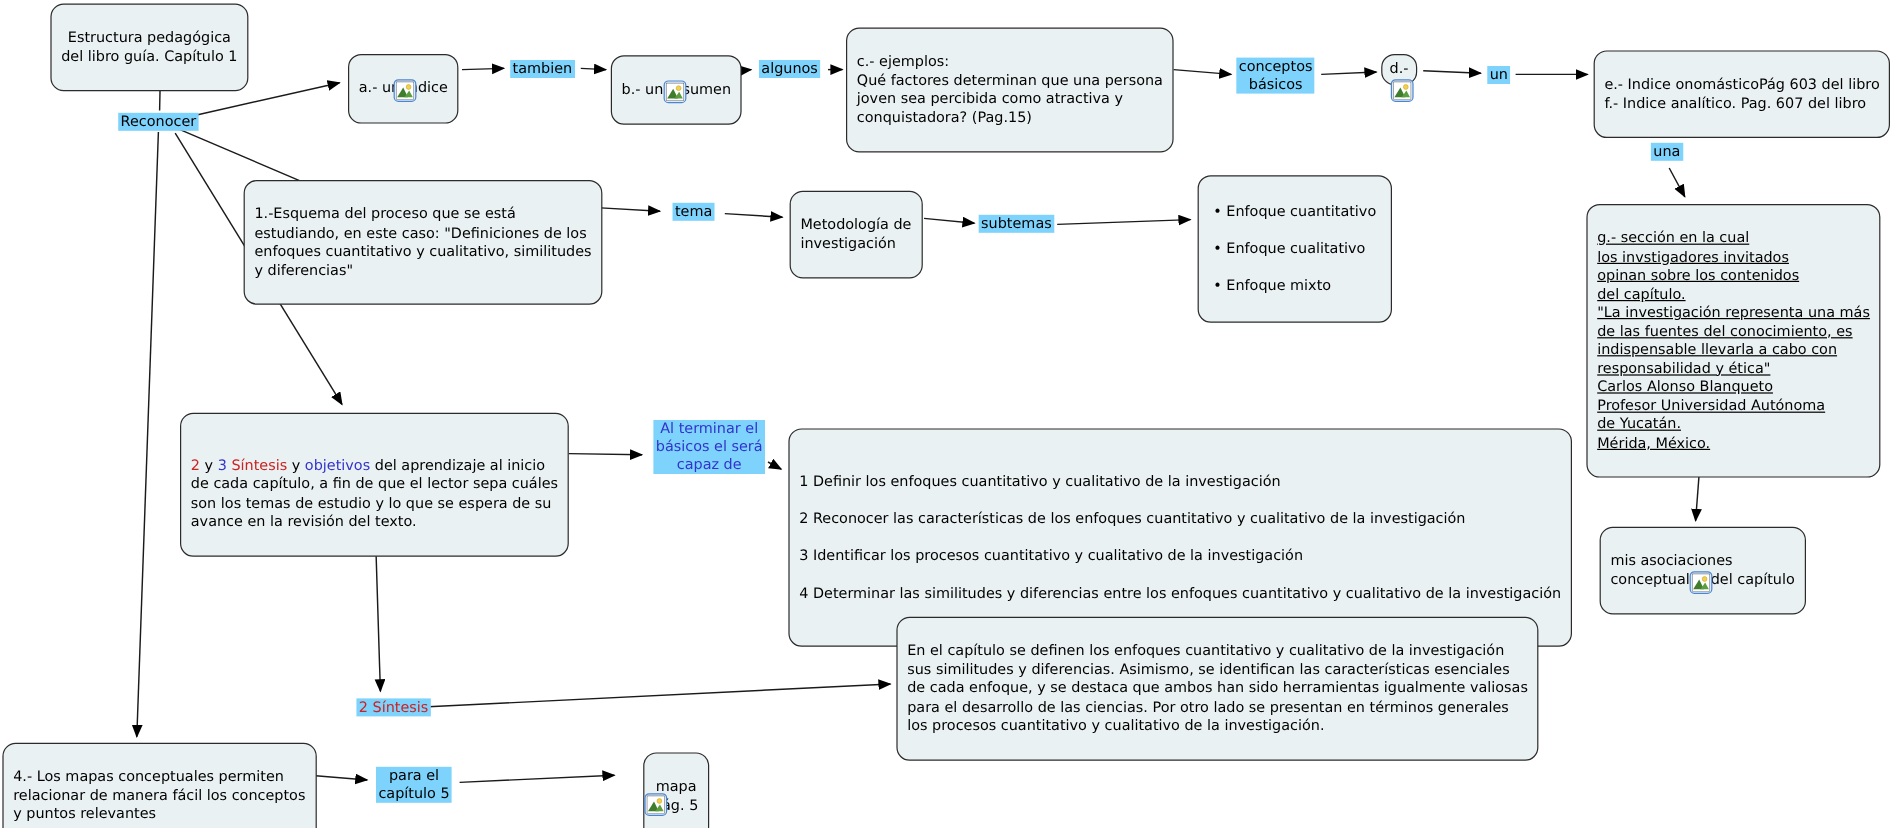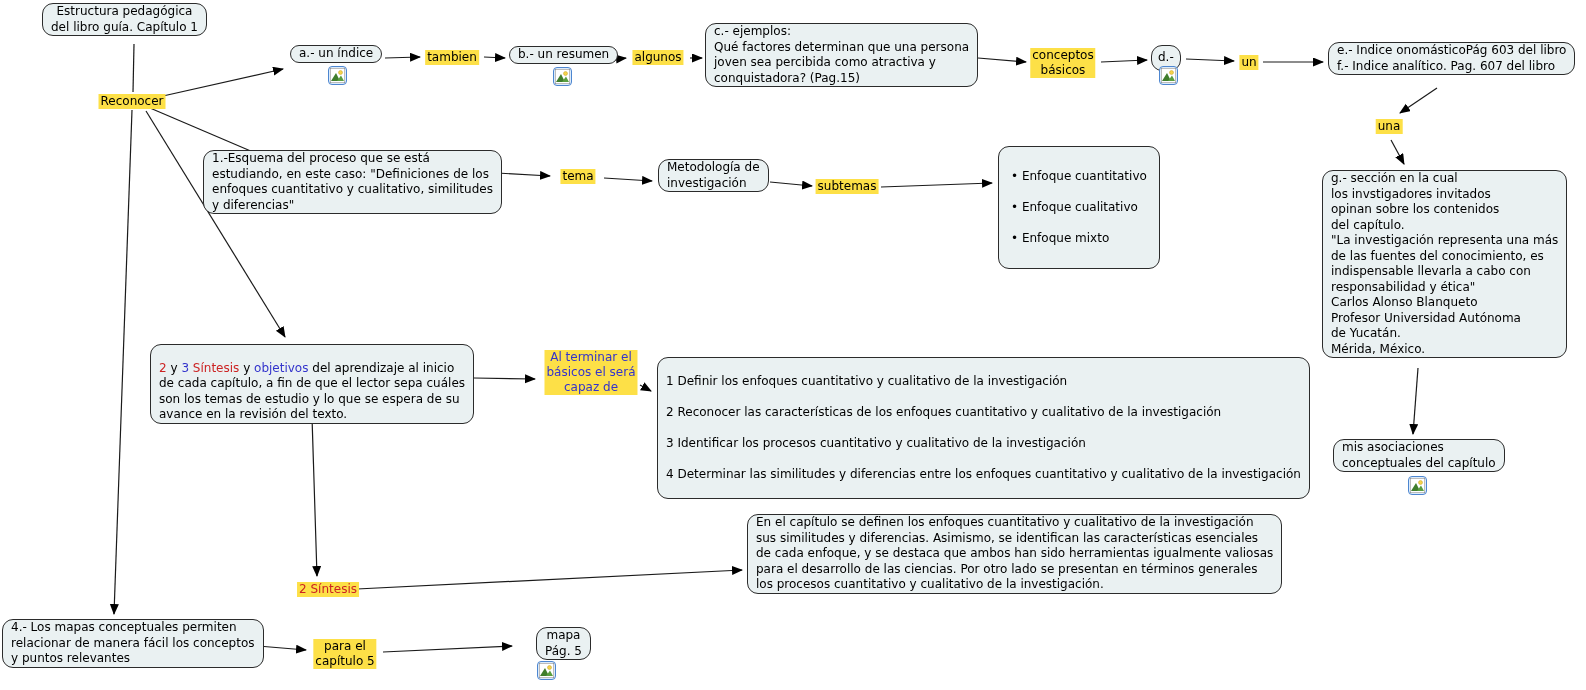--- a/index.html
+++ b/index.html
@@ -10,7 +10,7 @@
   #wires{position:absolute;left:0;top:0;width:1586px;height:690px;z-index:1;}
   .node{
     position:absolute;z-index:2;background:#eaf1f2;border:1px solid #2b2b2b;border-radius:11px;
-    padding:0 8px;line-height:15.5px;white-space:pre-line;
+    padding:20px 8px;line-height:15.5px;white-space:pre-line;
   }
   .center{text-align:center;}
   .lbl{

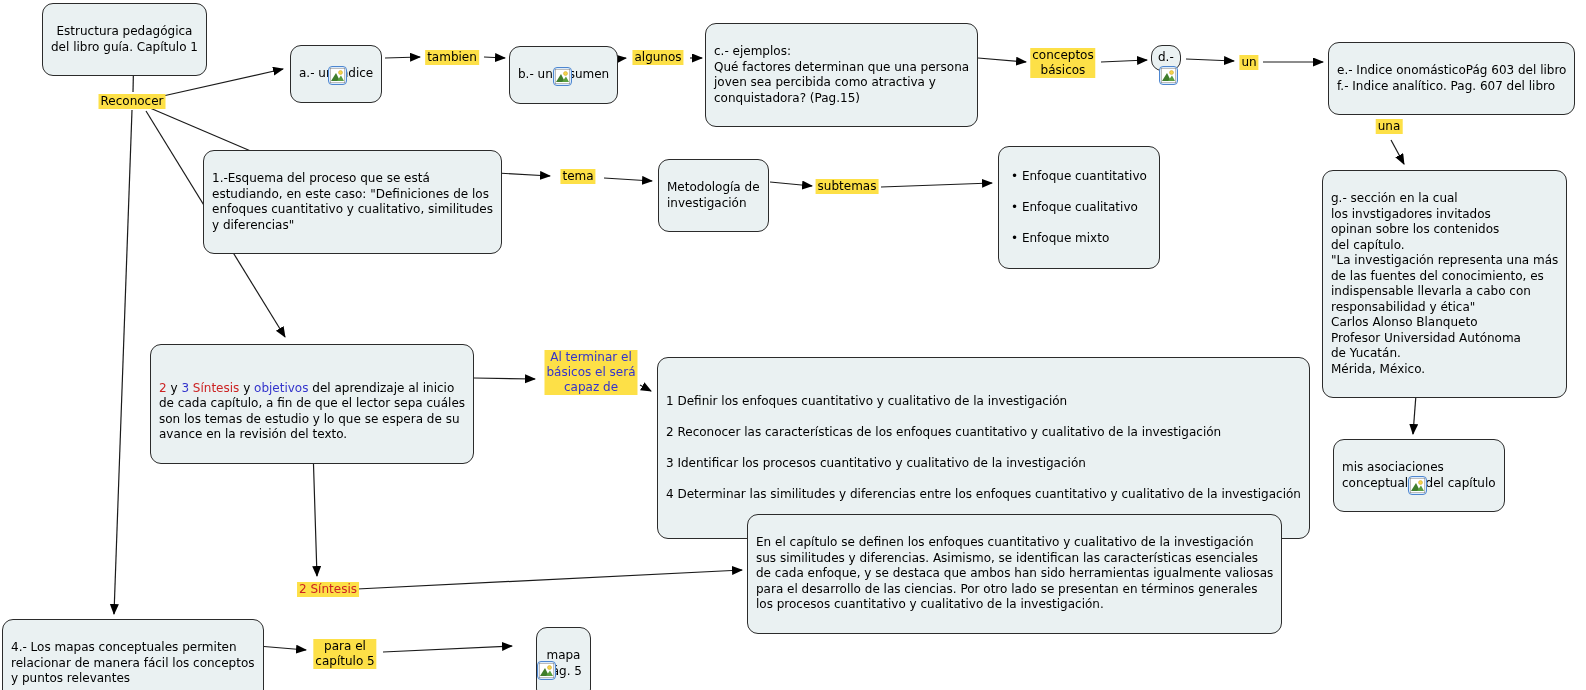--- a/index.html
+++ b/index.html
@@ -14,7 +14,7 @@
   }
   .center{text-align:center;}
   .lbl{
-    position:absolute;z-index:2;background:#fde047;line-height:15px;white-space:pre-line;
+    position:absolute;z-index:2;background:#7dd3fc;line-height:15px;white-space:pre-line;
     text-align:center;transform:translateX(-50%);padding:0 2px;
   }
   .blue{color:#3333cc;}

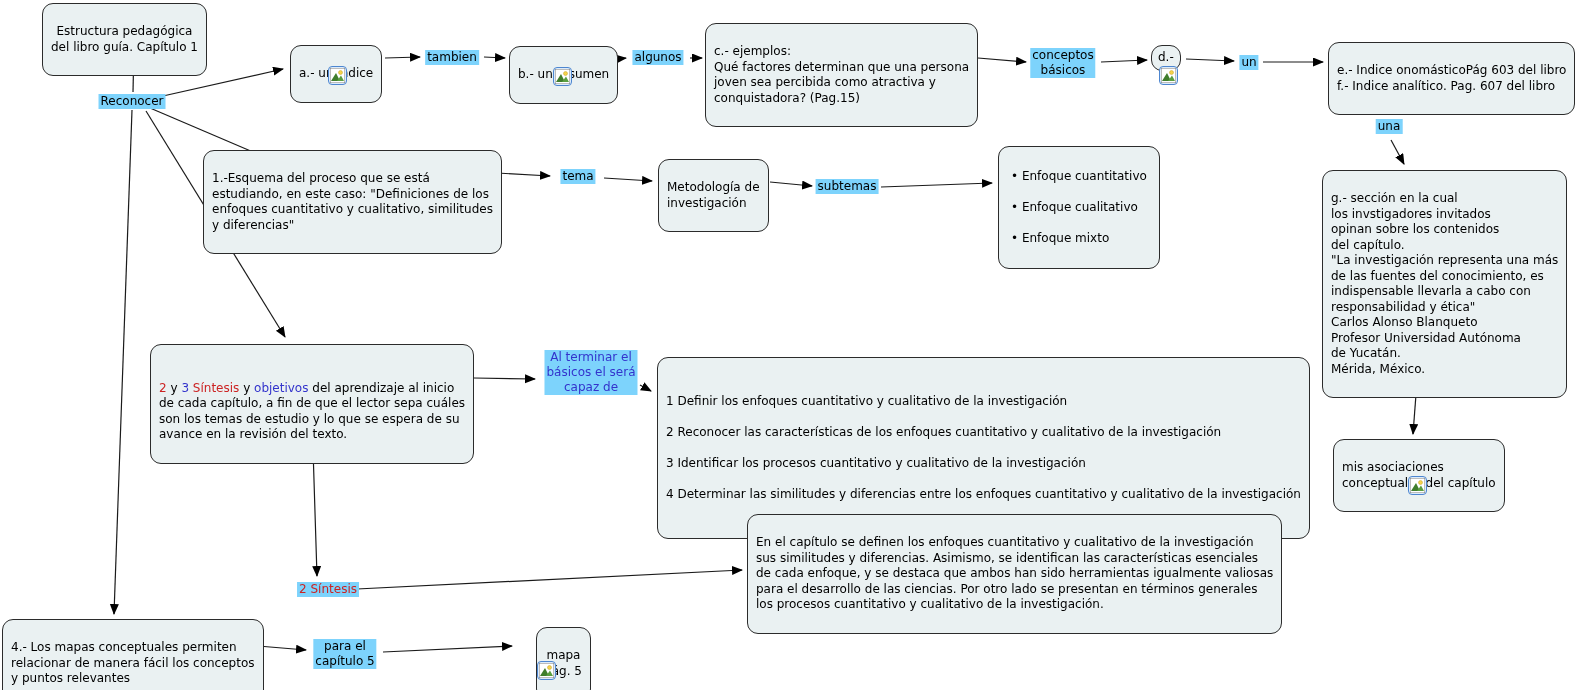--- a/index.html
+++ b/index.html
@@ -77,7 +77,7 @@
 <div class="node center" style="left:1151px;top:45px;padding:4px 6px;">d.-</div>
 <div class="node" style="left:1328px;top:42px;">e.- Indice onomásticoPág 603 del libro
 f.- Indice analítico. Pag. 607 del libro</div>
-<div class="node" style="left:1322px;top:170px;">g.- sección en la cual
+<div class="node" style="left:1322px;top:170px;text-decoration:underline;">g.- sección en la cual
 los invstigadores invitados
 opinan sobre los contenidos
 del capítulo.

